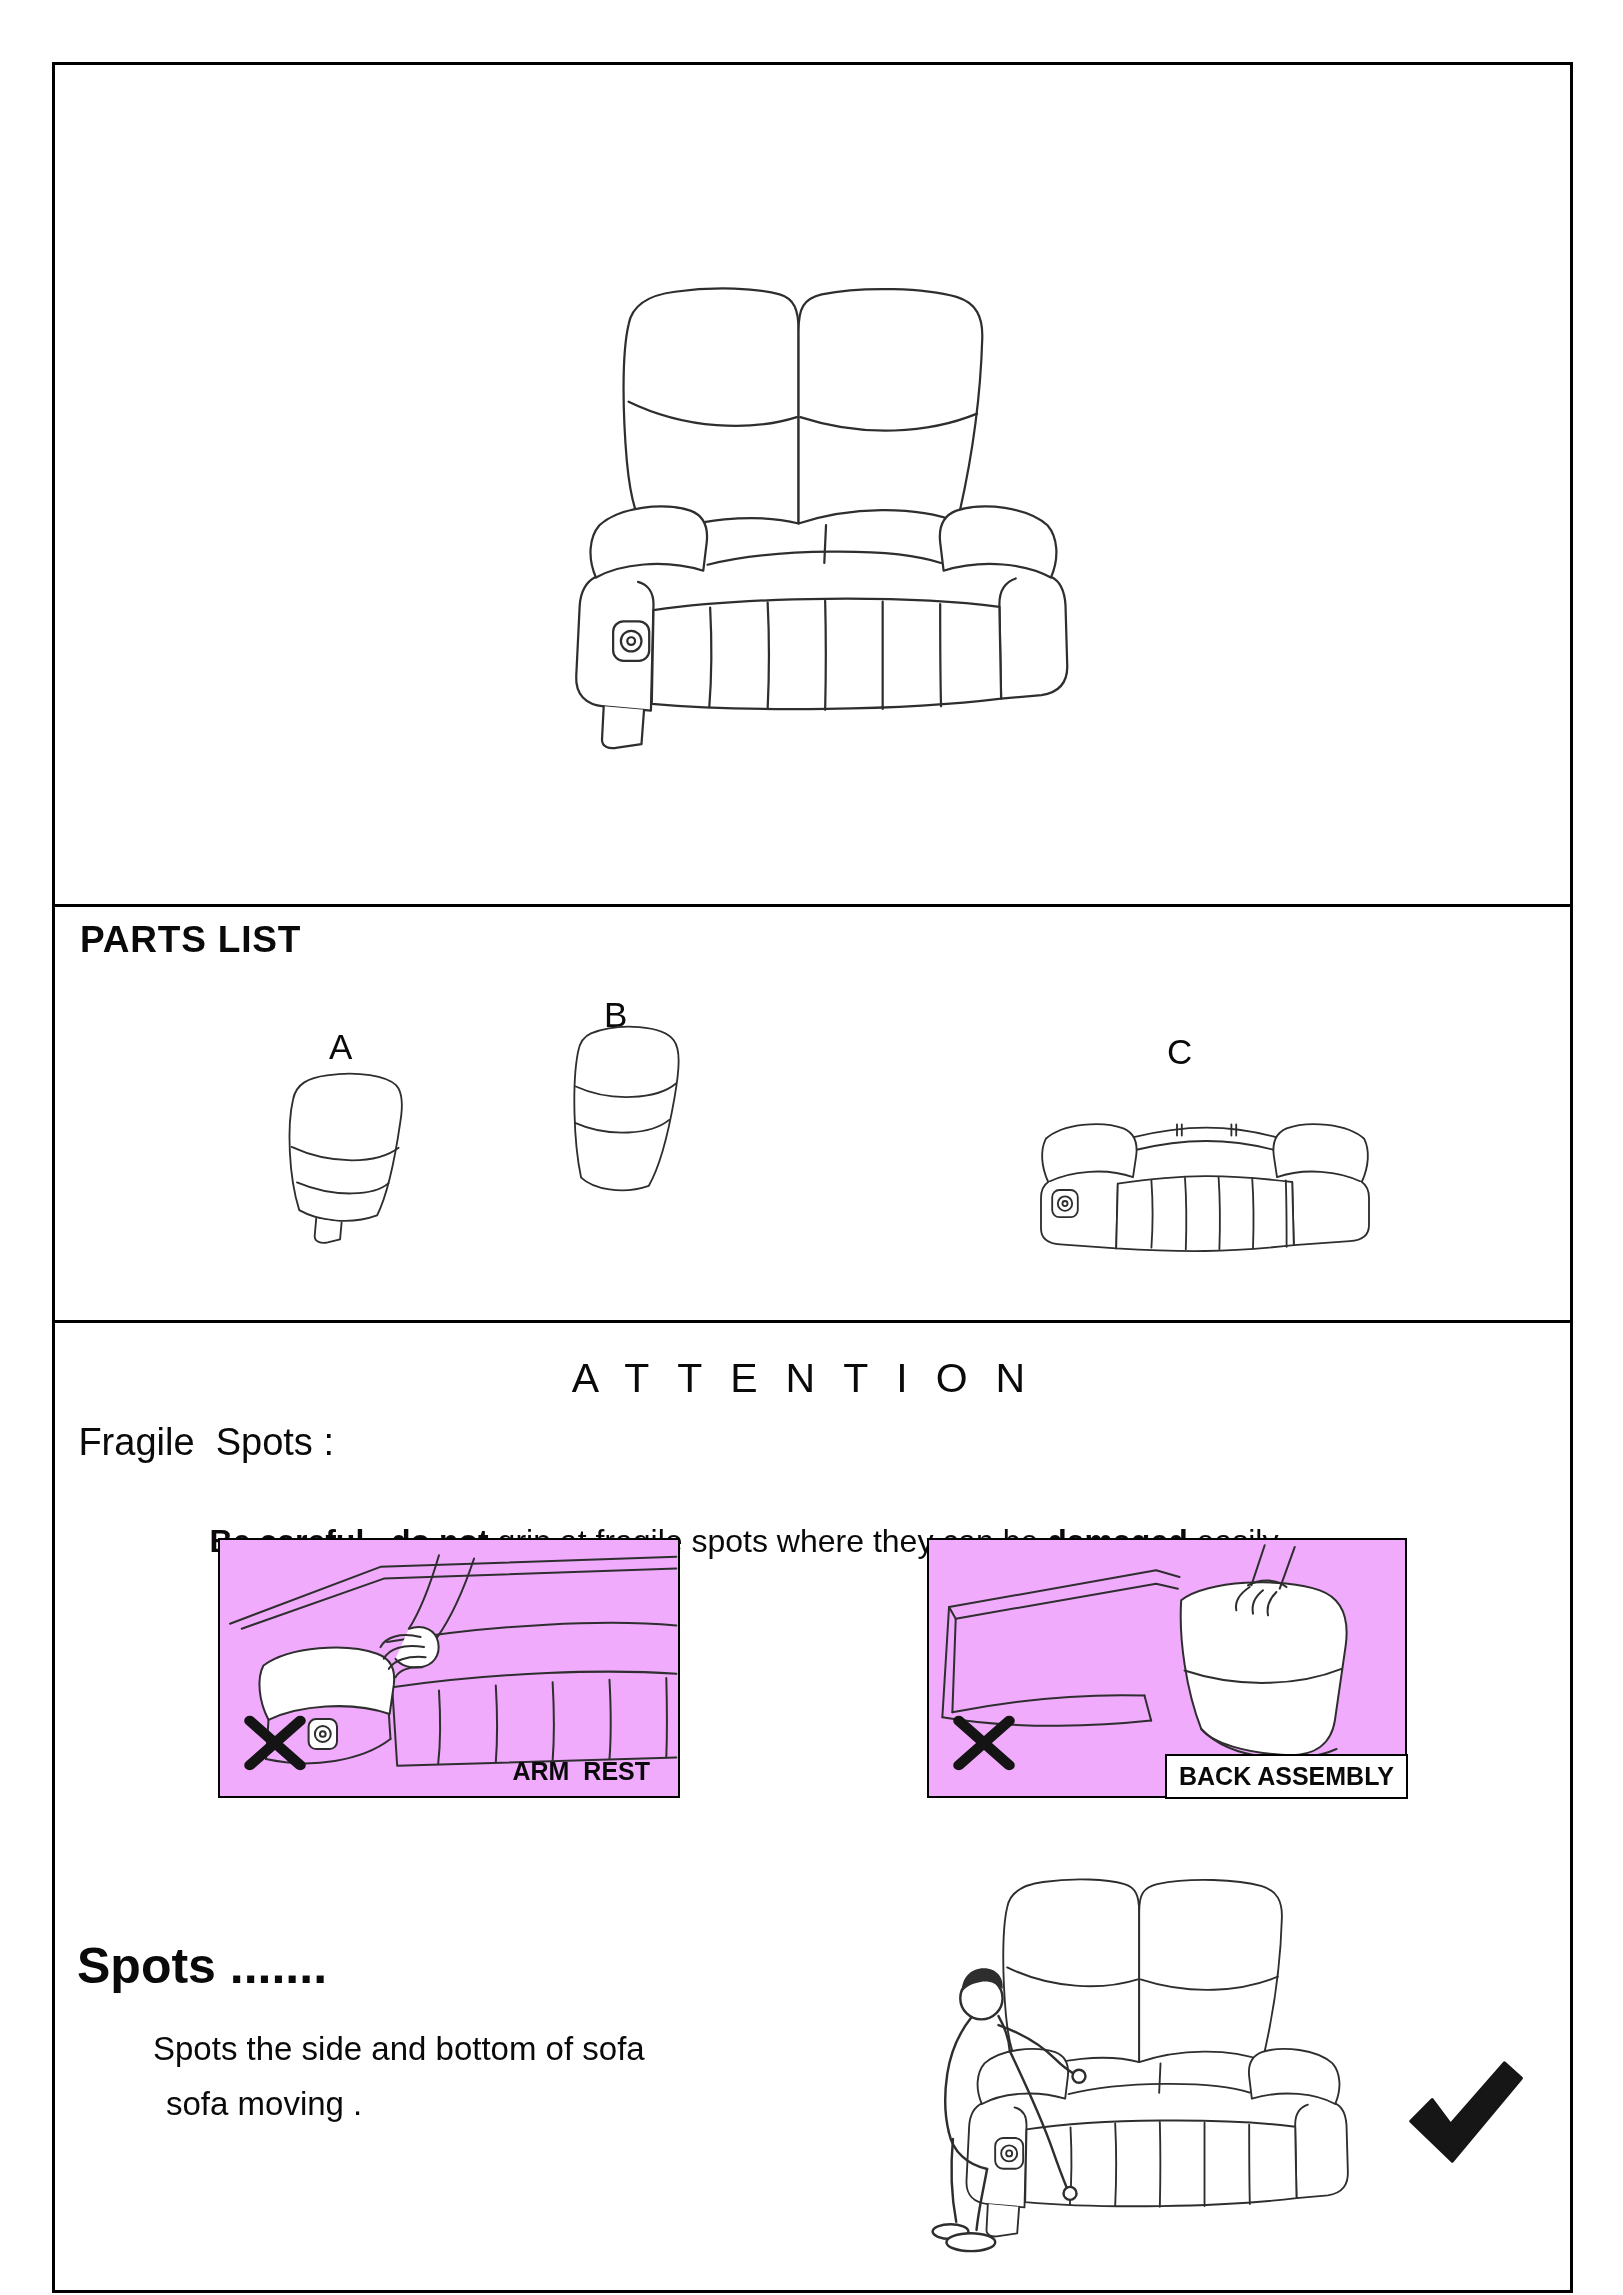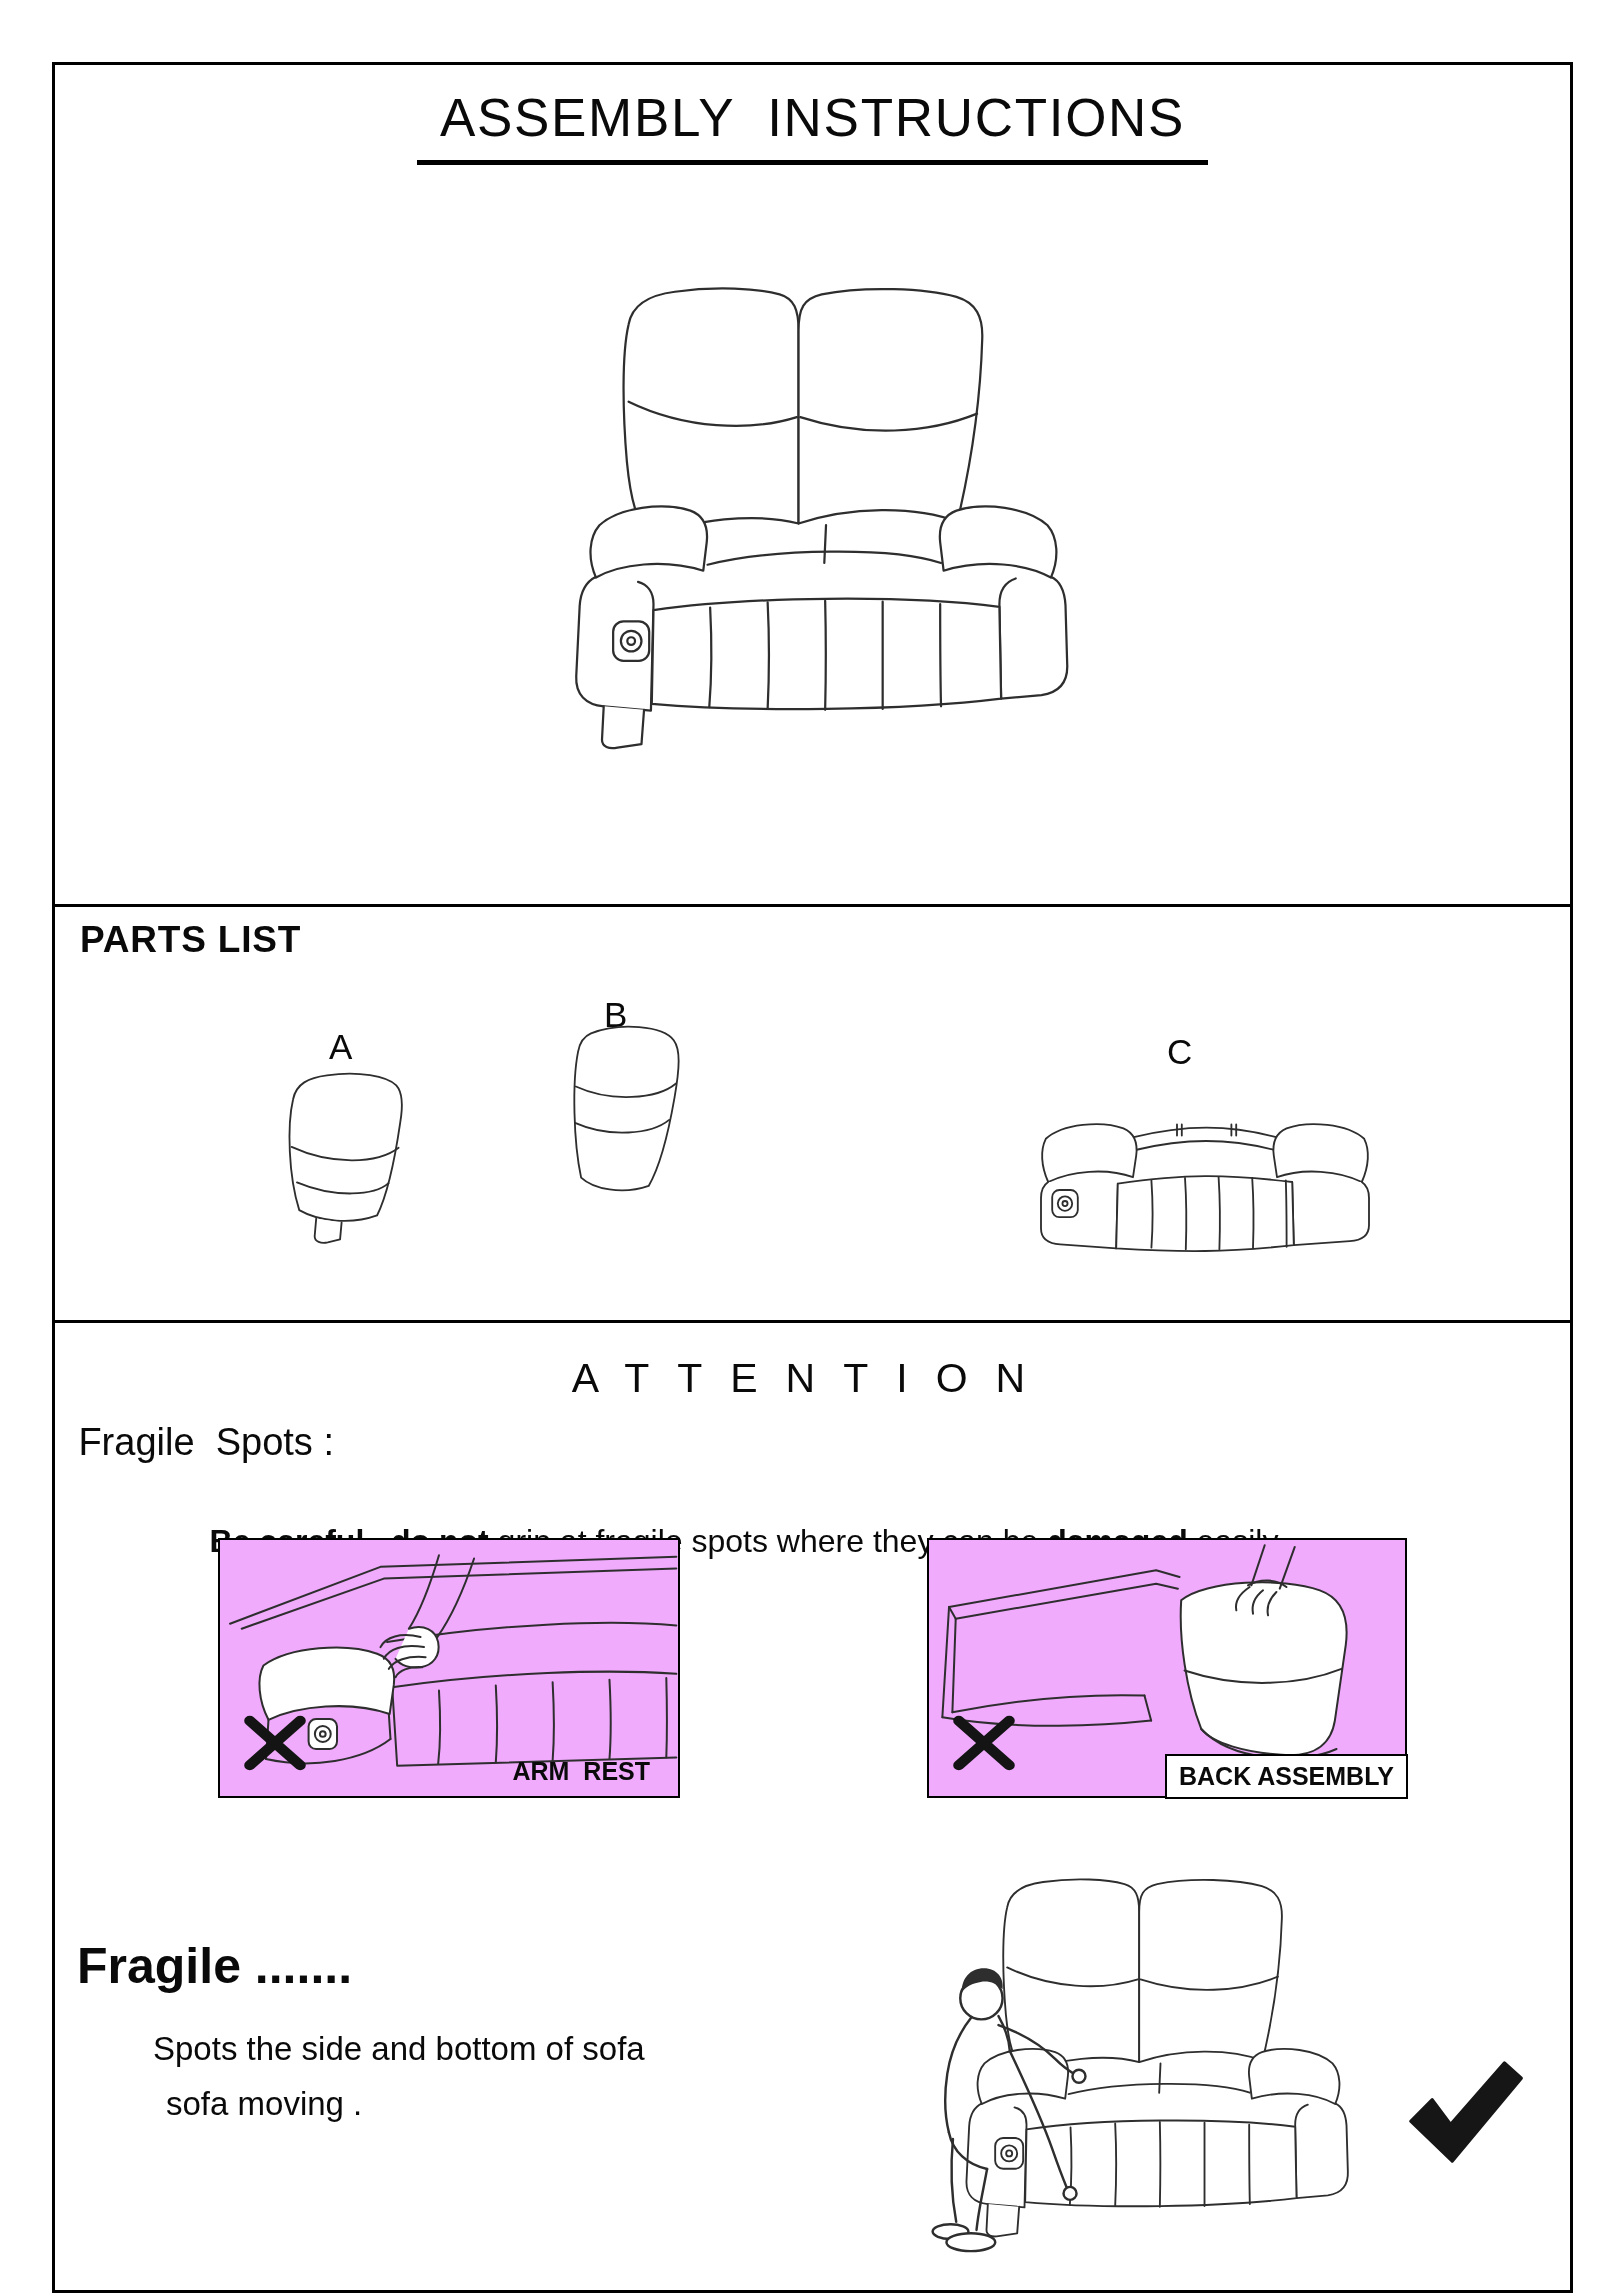--- a/index.html
+++ b/index.html
@@ -54,9 +54,6 @@
 <body>
 
 <div class="section" id="box-top">
-  <div class="abs title-wrap">
-    <span class="title">ASSEMBLY  INSTRUCTIONS</span>
-  </div>
 
   <svg class="abs" style="left:467px;top:189px" width="584" height="515" viewBox="0 0 680 600">
     <g fill="none" stroke="#2e2e2e" stroke-width="2.6" stroke-linecap="round" stroke-linejoin="round">

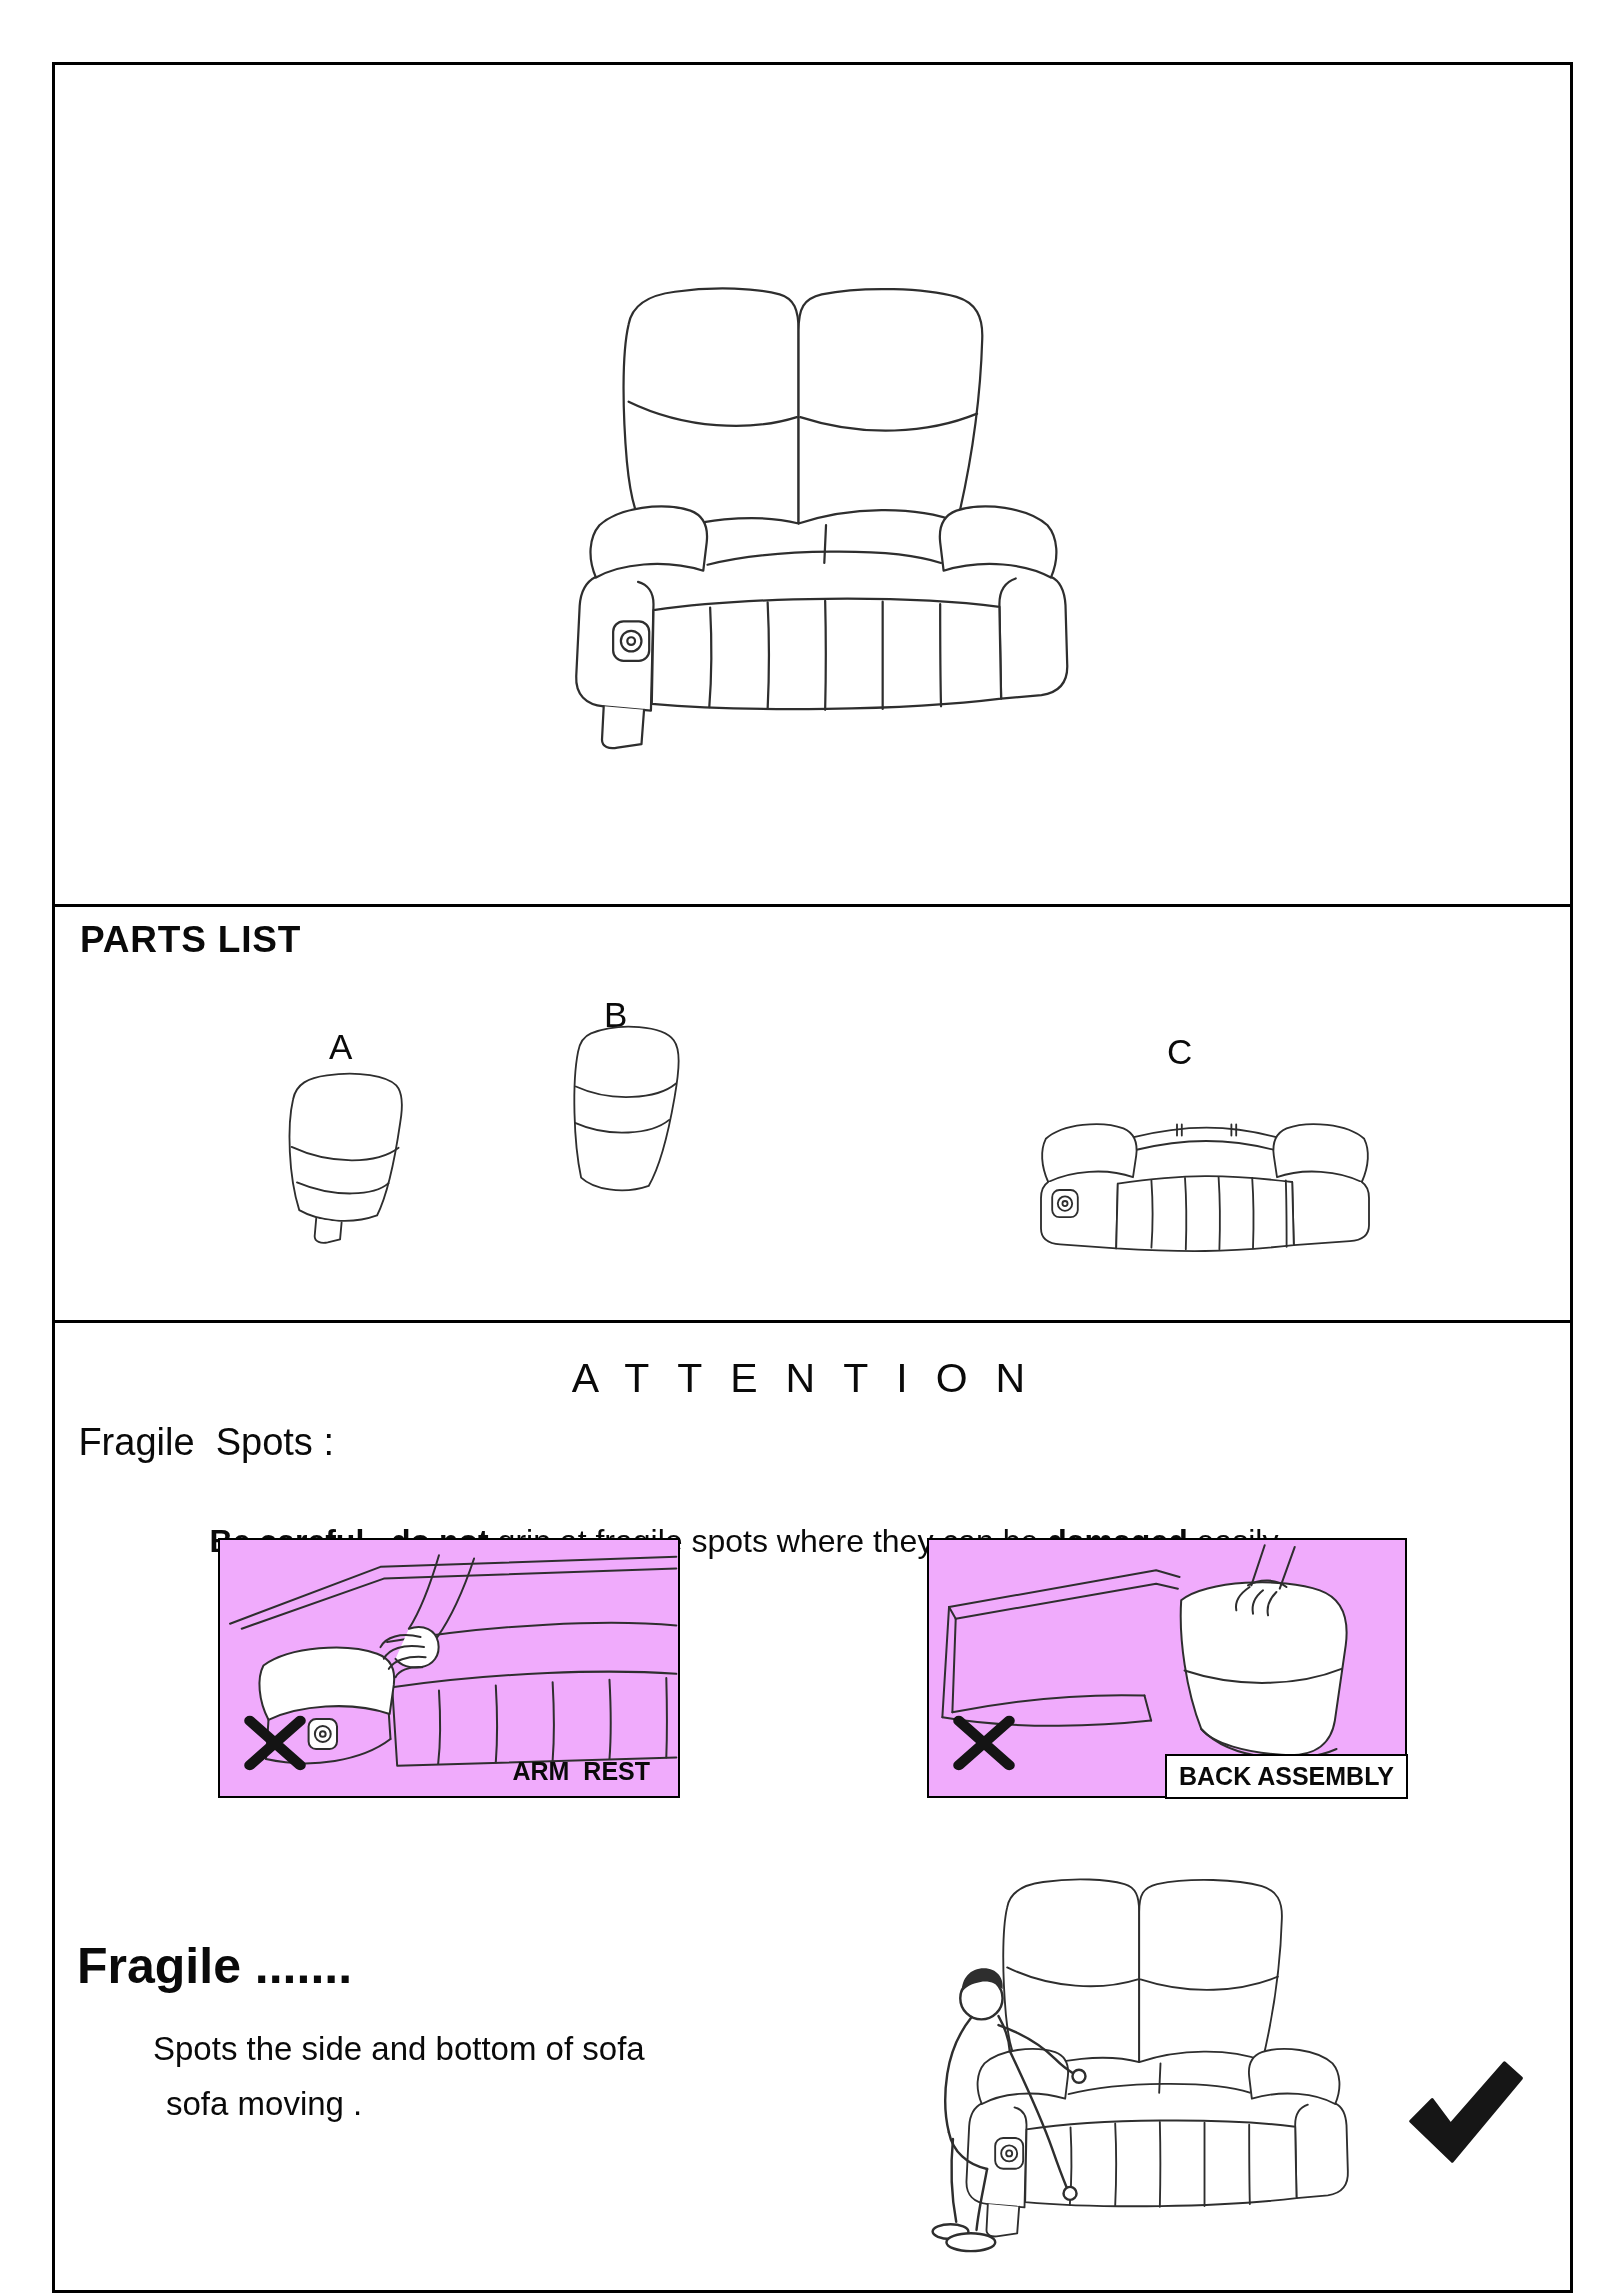--- a/index.html
+++ b/index.html
@@ -218,7 +218,7 @@
     <div class="warn-label" id="backcushion-label">BACK ASSEMBLY</div>
   </div>
 
-  <div class="abs moving-heading">Fragile .......</div>
+  <div class="abs moving-heading">Spots .......</div>
   <div class="abs moving-line" id="moving-line1">Spots the side and bottom of sofa</div>
   <div class="abs moving-line" id="moving-line2">sofa moving .</div>
 

